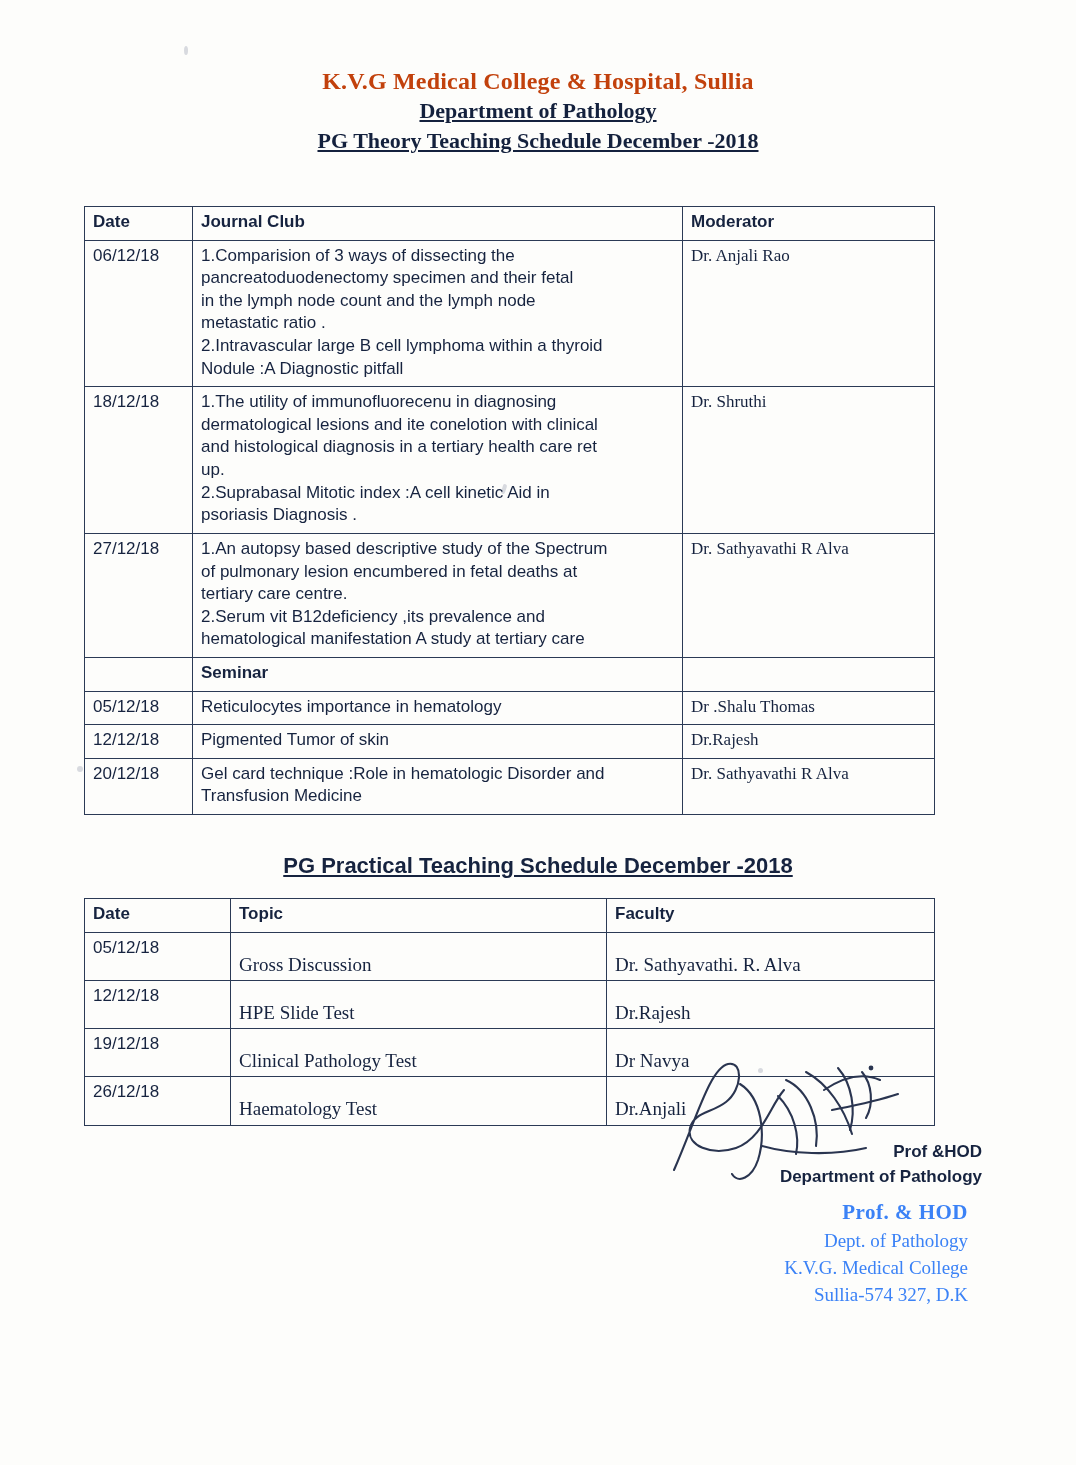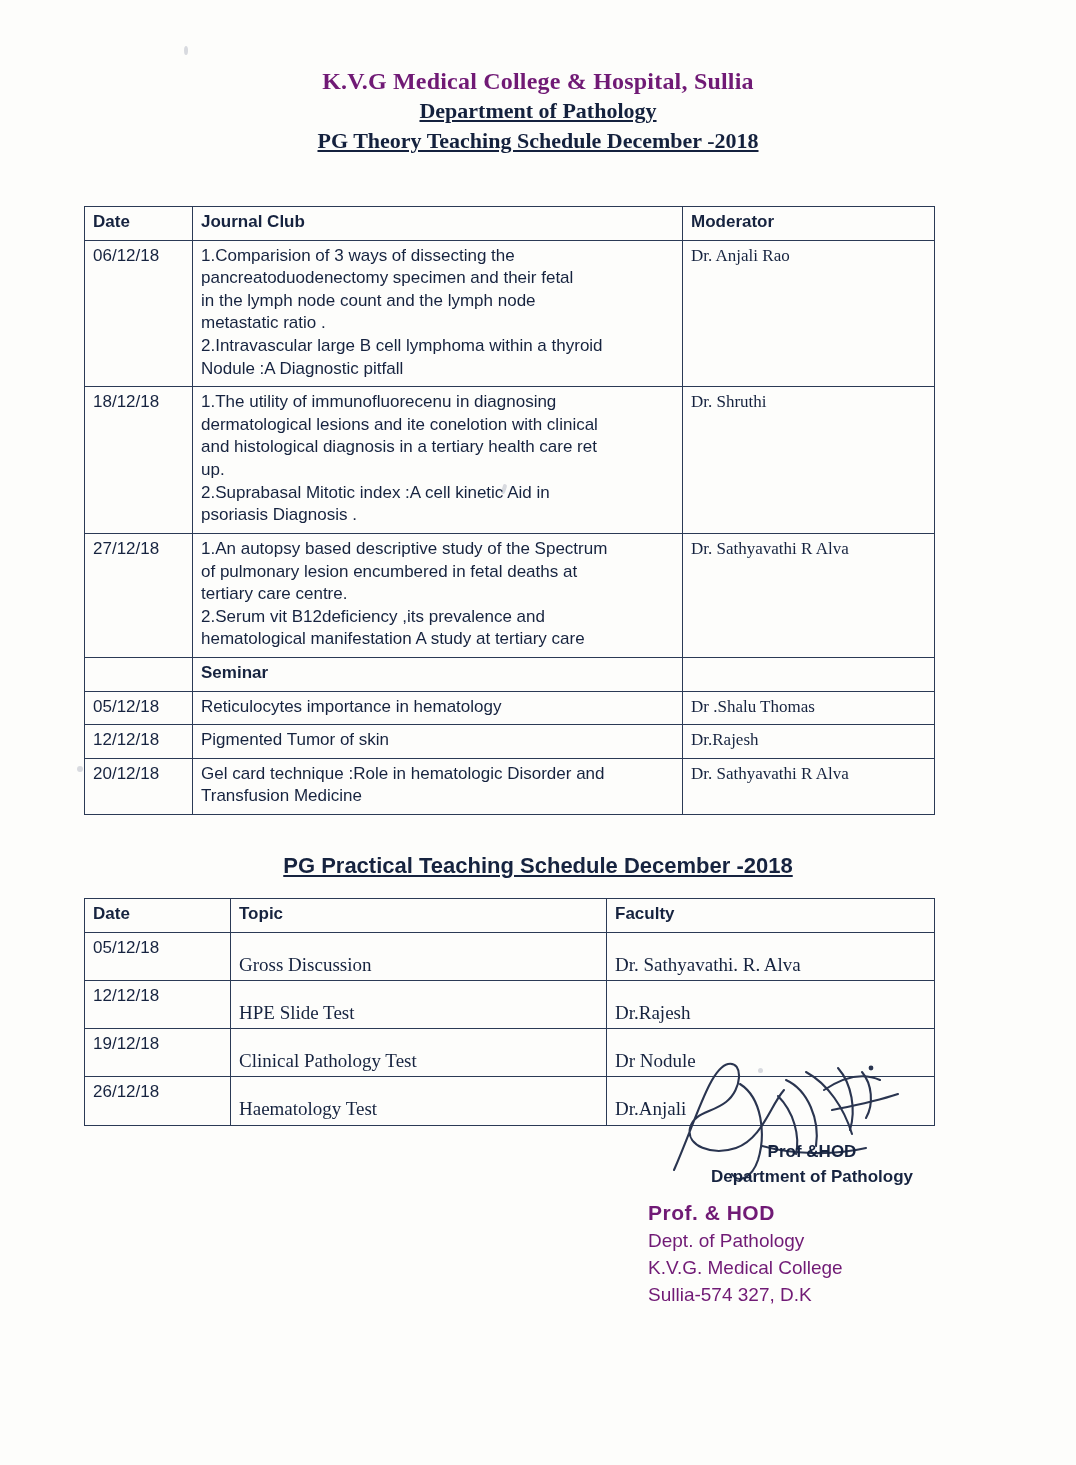--- a/index.html
+++ b/index.html
@@ -35,7 +35,7 @@
     font-family: "Liberation Serif", serif;
     font-weight: bold;
     font-size: 24px;
-    color: #701a75;
+    color: #c2410c;
     letter-spacing: .2px;
   }
   .header .line2 {

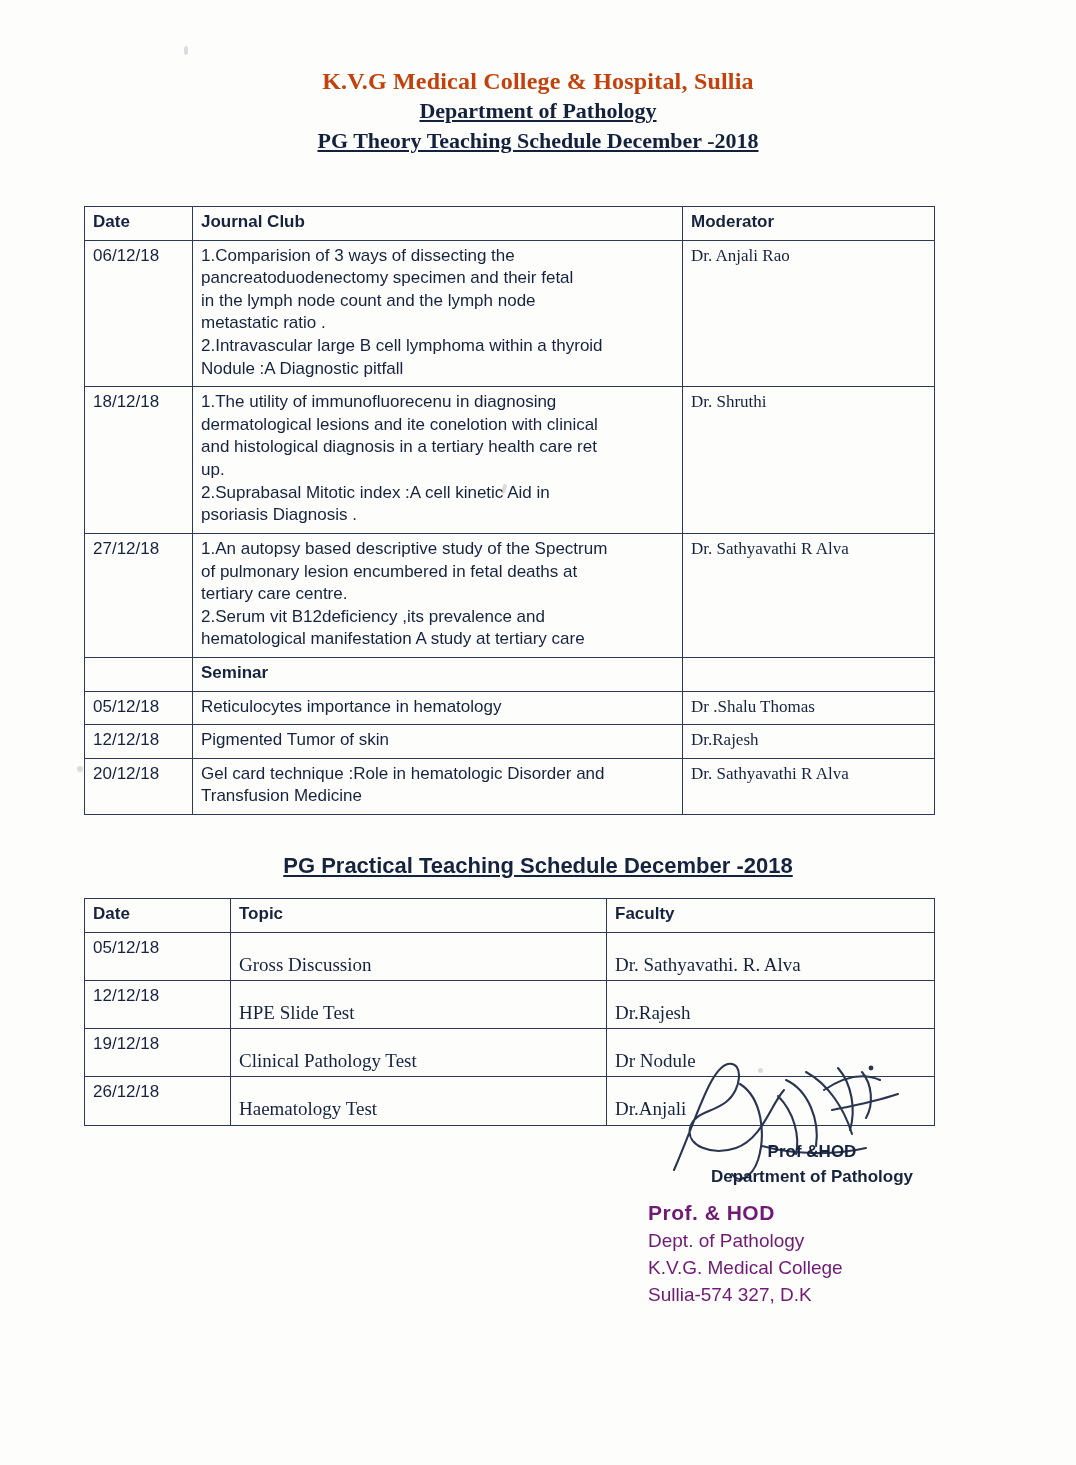--- a/index.html
+++ b/index.html
@@ -305,7 +305,7 @@
       <tr>
         <td class="date-cell">19/12/18</td>
         <td class="body-cell">Clinical Pathology Test</td>
-        <td class="mod-cell">Dr Nodule</td>
+        <td class="mod-cell">Dr Navya</td>
       </tr>
       <tr>
         <td class="date-cell">26/12/18</td>

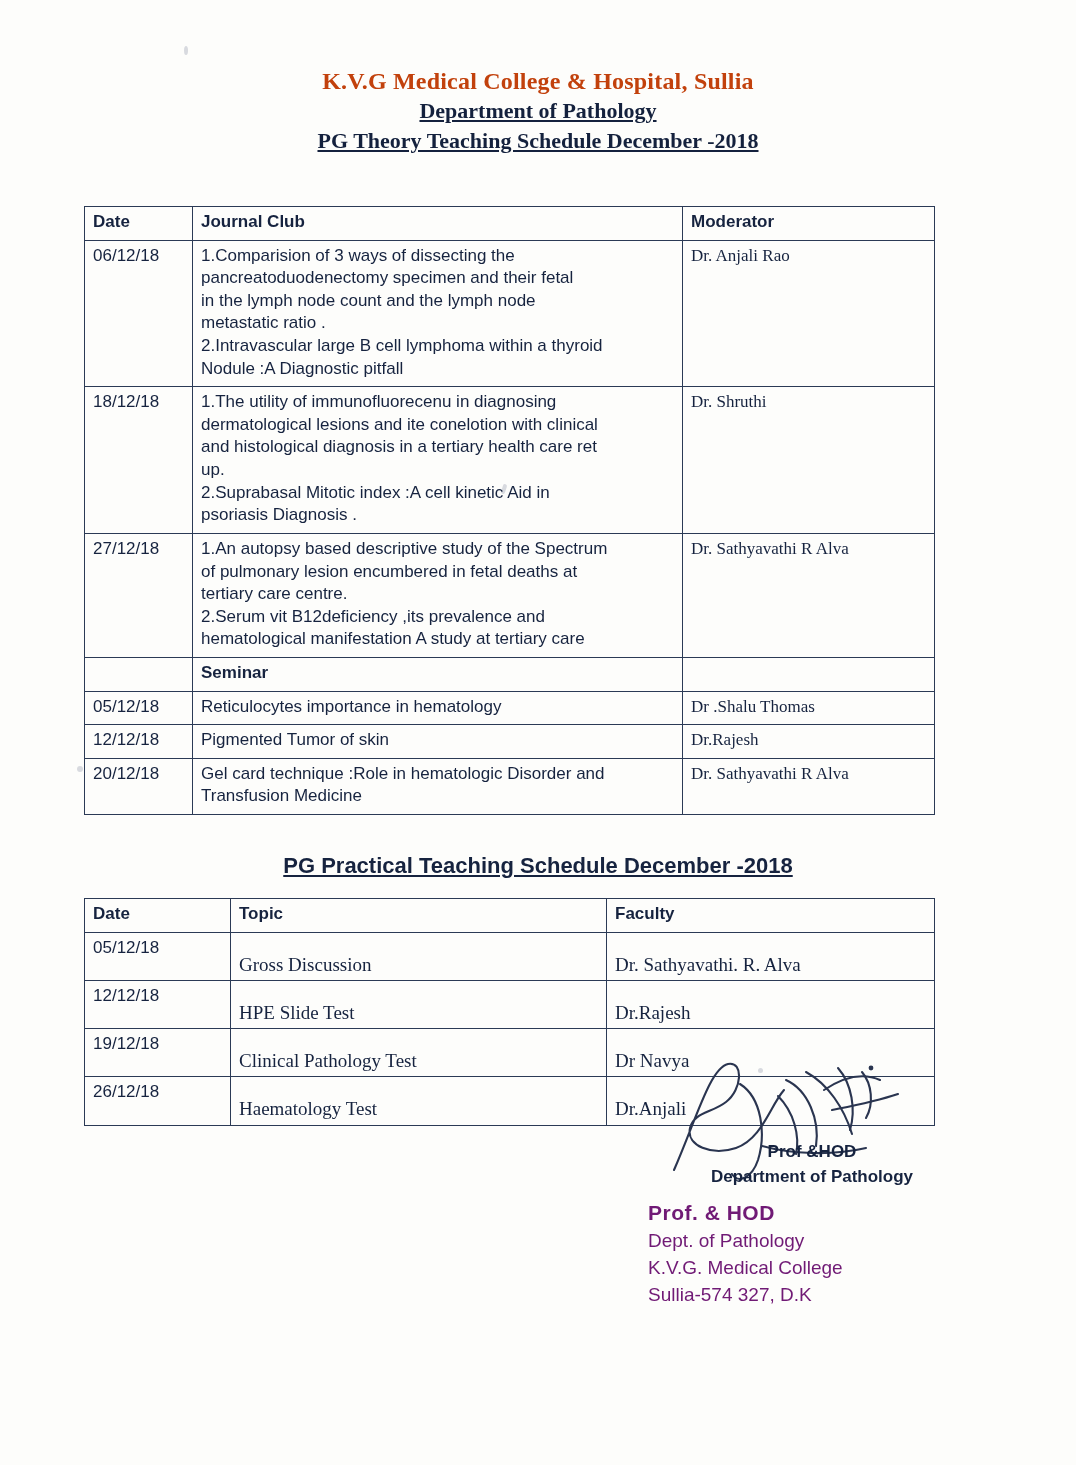--- a/index.html
+++ b/index.html
@@ -148,7 +148,7 @@
     right: 94px;
     top: 1140px;
     width: 340px;
-    text-align: center;
+    text-align: right;
   }
   .sign-line {
     font-family: "Liberation Sans", sans-serif;

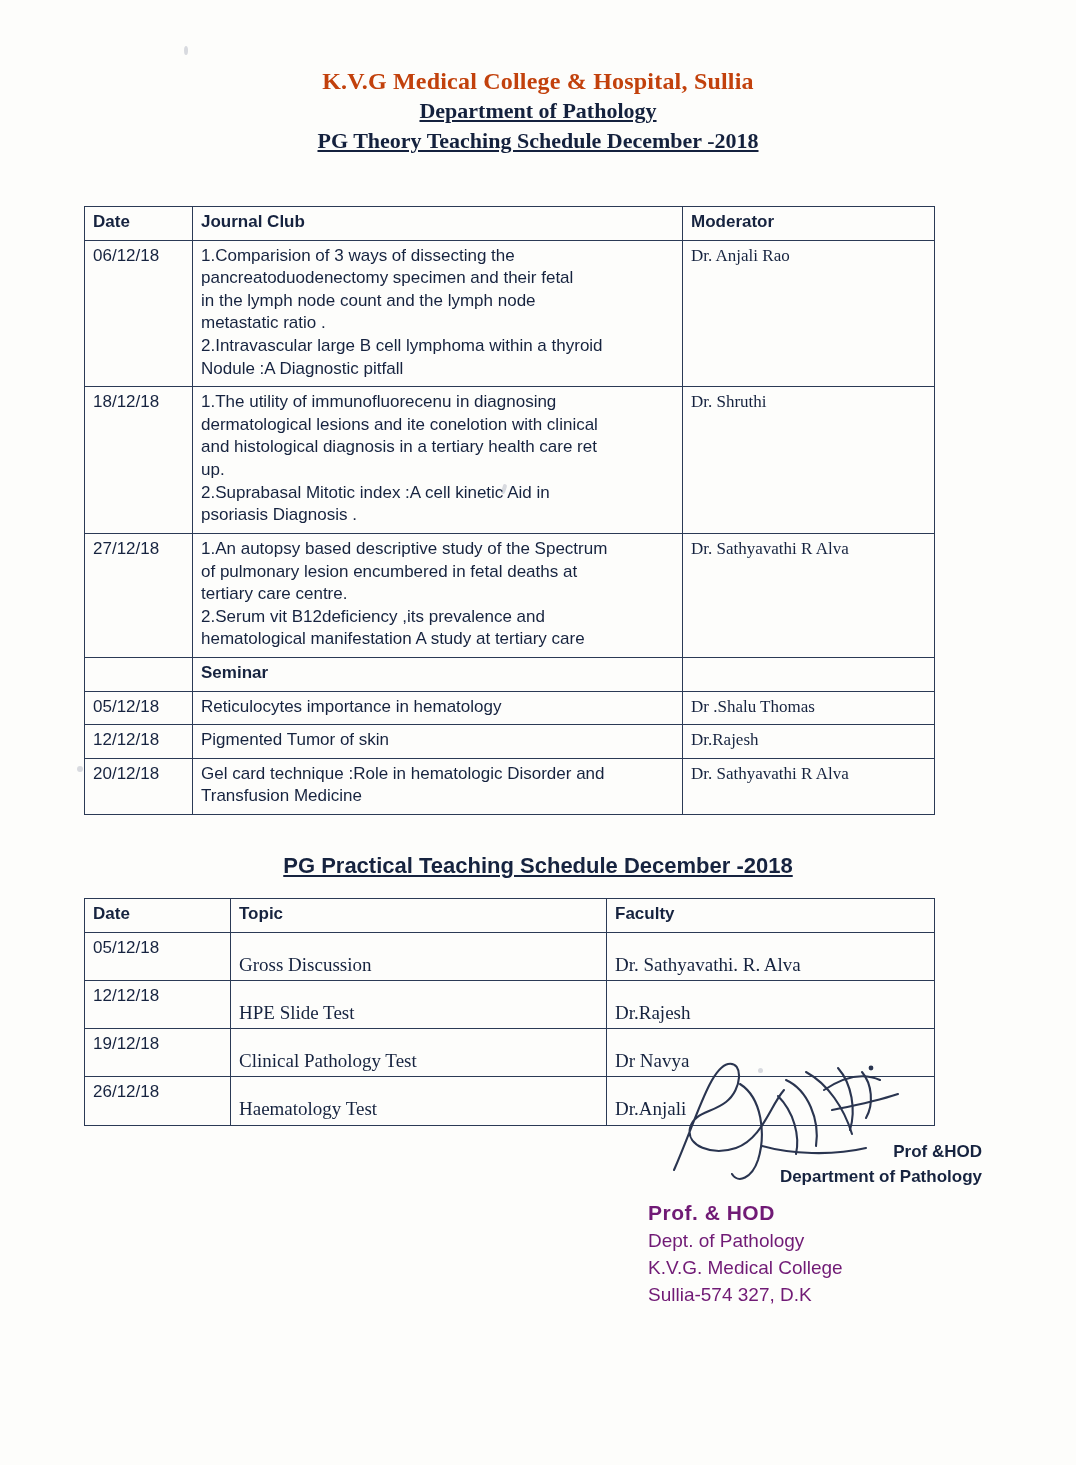--- a/index.html
+++ b/index.html
@@ -162,9 +162,9 @@
     right: 108px;
     top: 1198px;
     width: 320px;
-    text-align: left;
-    color: #701a75;
-    font-family: Liberation Sans, sans-serif;
+    text-align: right;
+    color: #3b82f6;
+    font-family: Liberation Serif, serif;
     line-height: 1.42;
   }
   .stamp .s1 { font-size: 21px; font-weight: bold; letter-spacing: .5px; }

